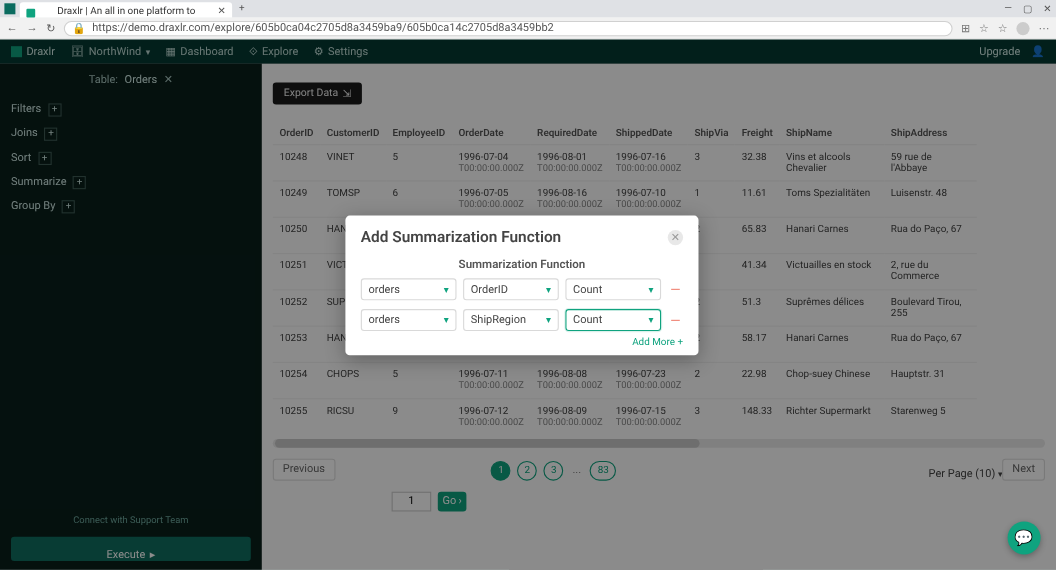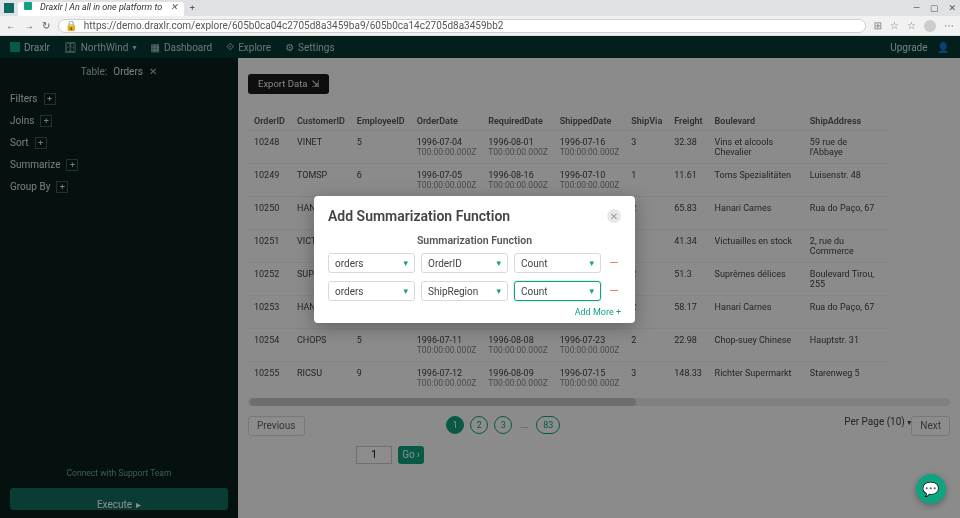--- a/index.html
+++ b/index.html
@@ -8,7 +8,7 @@
   
   .titlebar { height: 16px; background: #dfe1e5; display: flex; align-items: center; padding: 0 4px; font-size: 9px; color:#333;}
   .titlebar .app-icon { width: 10px; height: 10px; background:#0b6b5f; margin-right:4px;}
-  .titlebar .tab { background:#fff; height:14px; display:inline-flex; align-items:flex-start; padding:0 6px; border-radius:3px 3px 0 0; margin-top:2px; gap:8px;font-style:italic;}
+  .titlebar .tab { background:#fff; height:14px; display:inline-flex; align-items:flex-end; padding:0 6px; border-radius:3px 3px 0 0; margin-top:2px; gap:20px;}
   .titlebar .tab .favicon { width:8px;height:8px;background:#0fa37f;border-radius:1px;}
   .titlebar .tab .close { color:#555; cursor:pointer;}
   .titlebar .newtab { margin-left:6px; color:#555; cursor:pointer;}

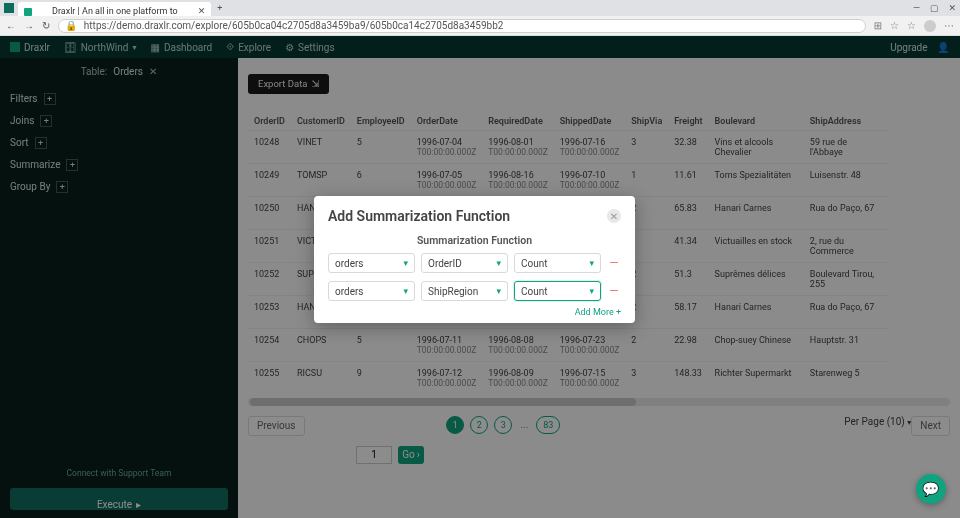--- a/index.html
+++ b/index.html
@@ -208,7 +208,7 @@
                   <th>ShippedDate</th>
                   <th>ShipVia</th>
                   <th>Freight</th>
-                  <th>Boulevard</th>
+                  <th>ShipName</th>
                   <th>ShipAddress</th>
                 </tr>
               </thead>

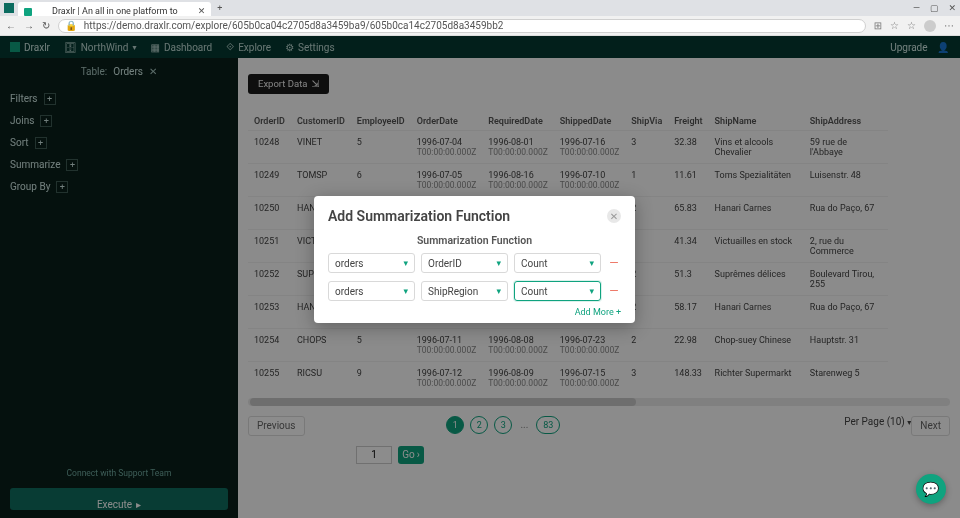--- a/index.html
+++ b/index.html
@@ -56,7 +56,7 @@
   .hscroll { height:8px; background:#e9e9e9; border-radius:4px; margin-top:4px; position:relative;}
   .hscroll .thumb { position:absolute; left:2px; width:55%; height:100%; background:#c9c9c9; border-radius:4px;}
 
-  .pager-row { display:flex; align-items:flex-start; margin-top:10px; font-size:10px; color:#555;}
+  .pager-row { display:flex; align-items:flex-end; margin-top:10px; font-size:10px; color:#555;}
   .goto { display:flex; align-items:center; gap:6px;}
   .goto input { width:36px; height:18px; border:1px solid #ccc; text-align:center; font-size:10px;}
   .goto .go-btn { background:#0fa37f; color:#fff; border:none; width:26px; height:18px; border-radius:3px; font-size:10px; display:inline-flex; align-items:center; justify-content:center; gap:2px;}

